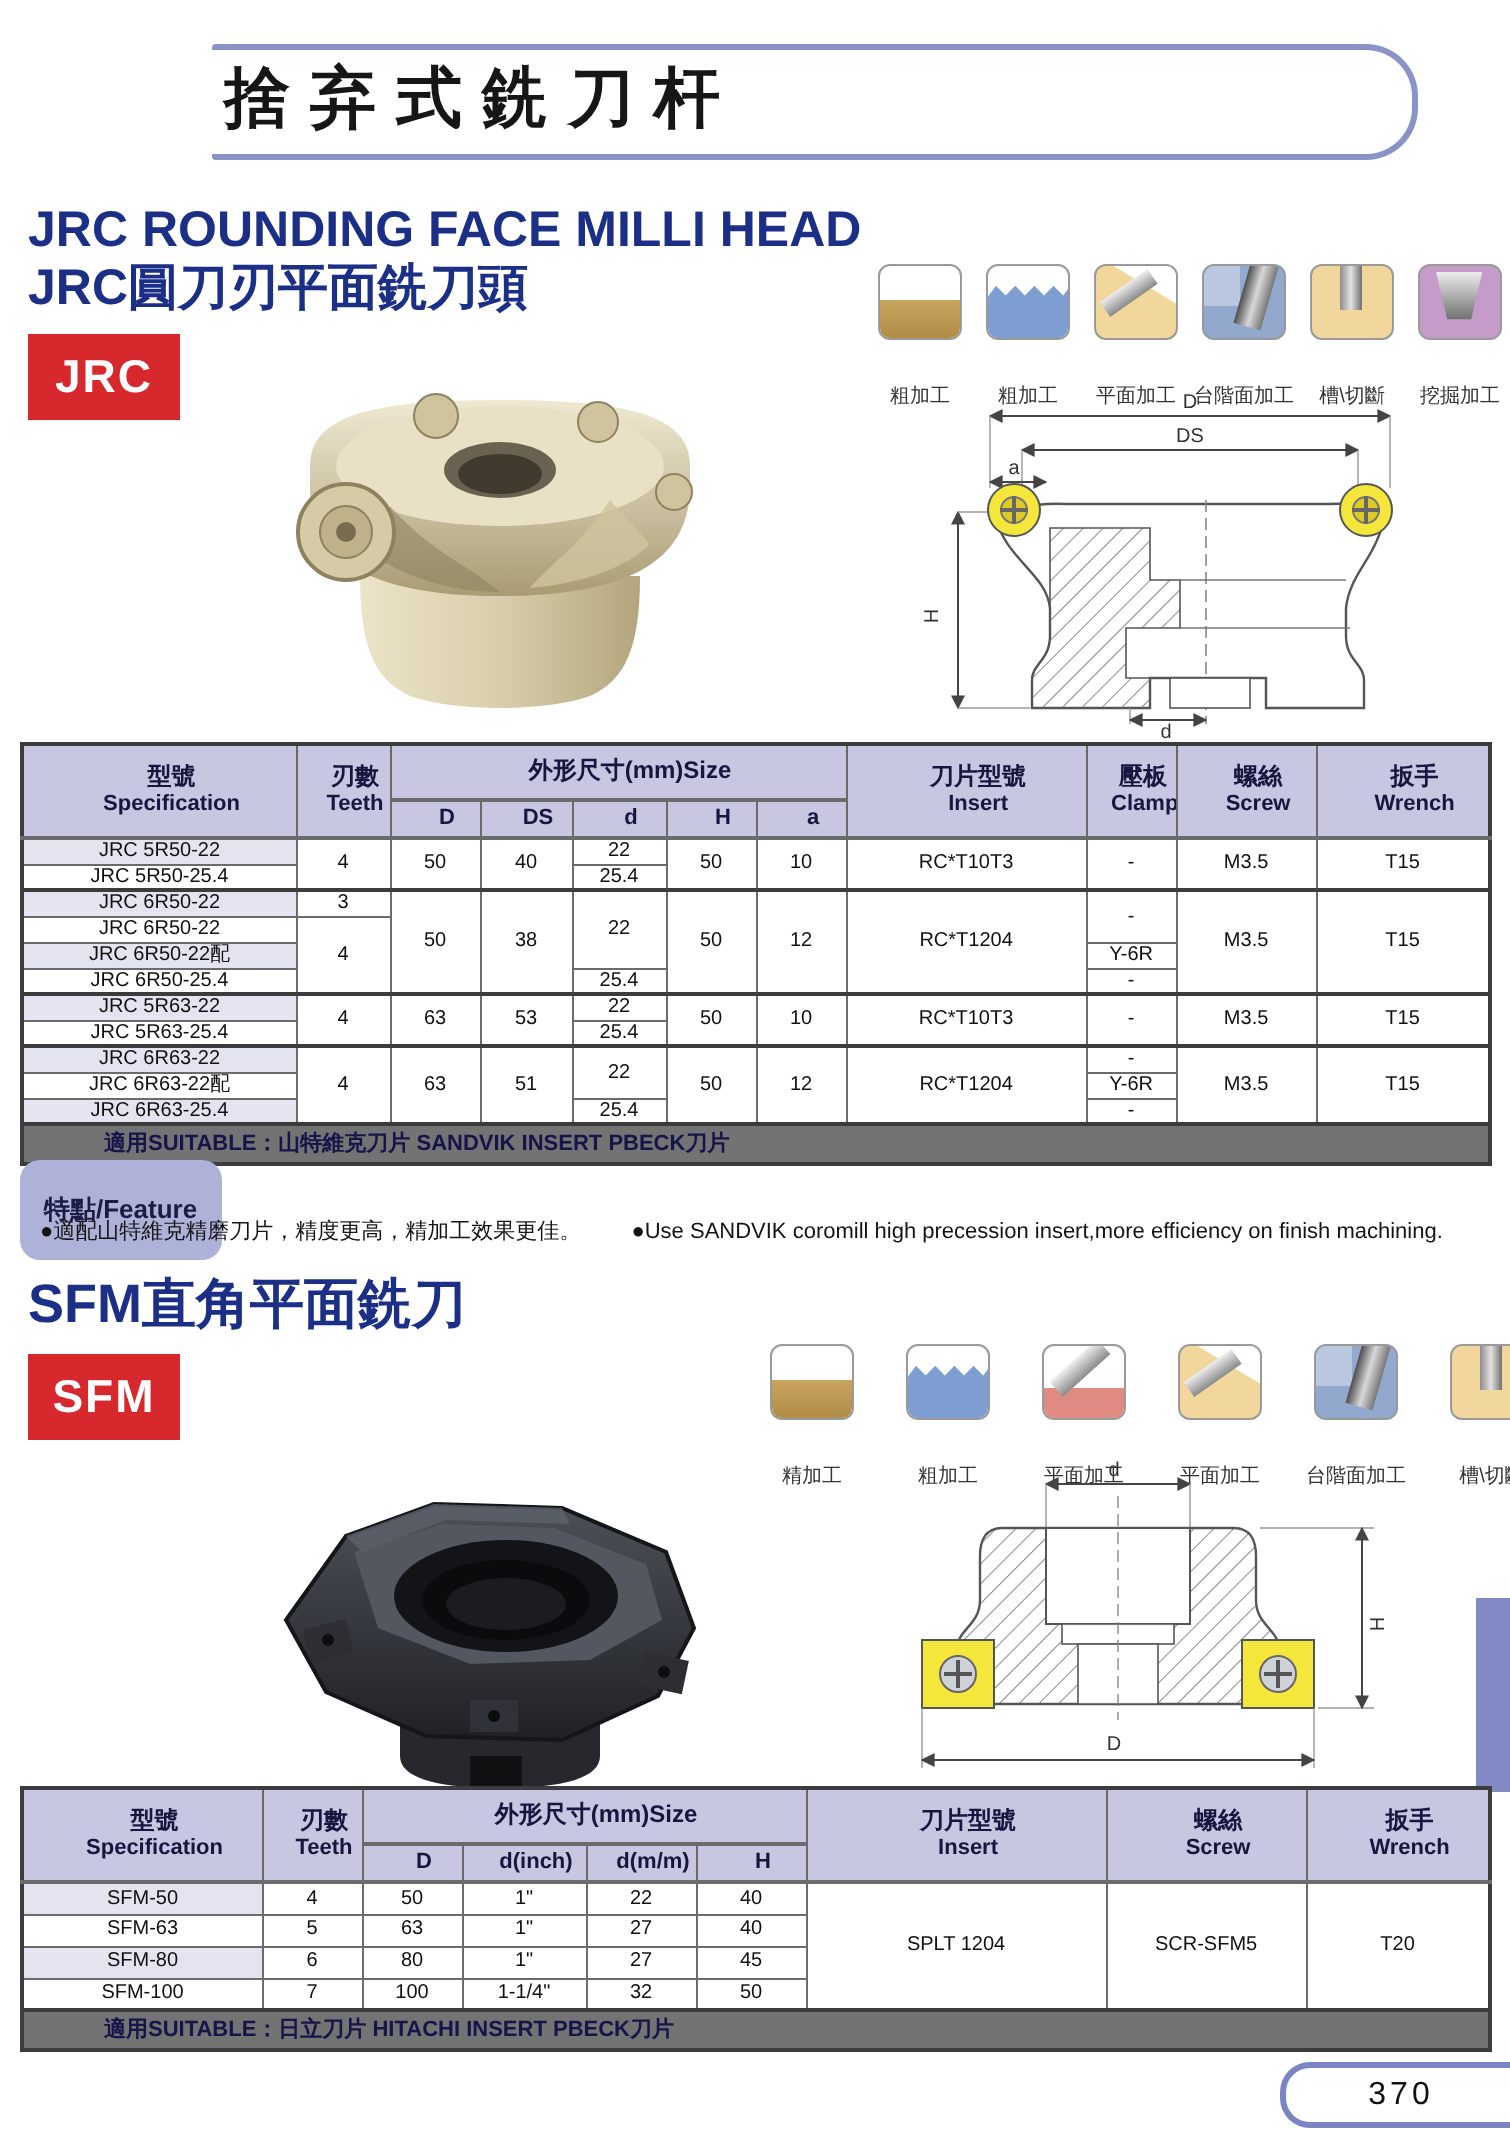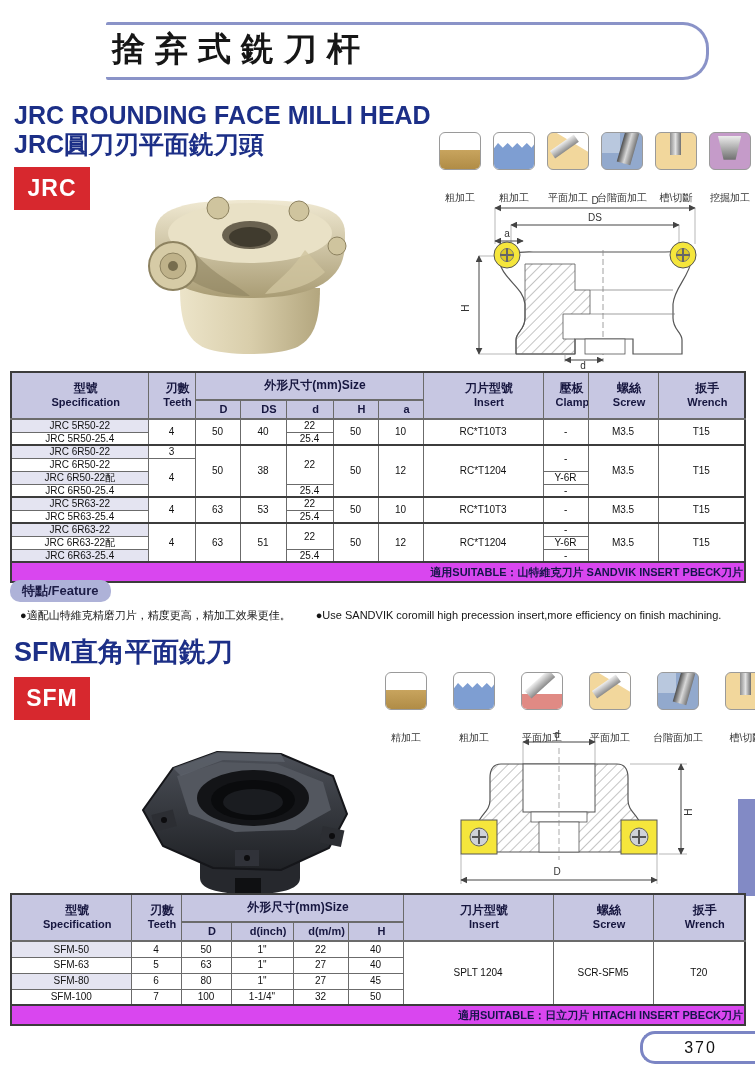--- a/index.html
+++ b/index.html
@@ -67,7 +67,7 @@
   .spec-table td.spec{background:#fff;}
   .spec-table tbody tr:nth-child(odd) td.spec{background:#e4e4f1;}
   .spec-table tr.g-start td{border-top:2px solid #3c3c3c;}
-  .spec-table td.suitable{background:#d946ef;color:#15154a;font-weight:bold;text-align:right;
+  .spec-table td.suitable{background:#737373;color:#15154a;font-weight:bold;text-align:left;
     padding:2px 1px 2px 40px;font-size:11px;height:14px;border-top:2px solid #3c3c3c;}
 
   

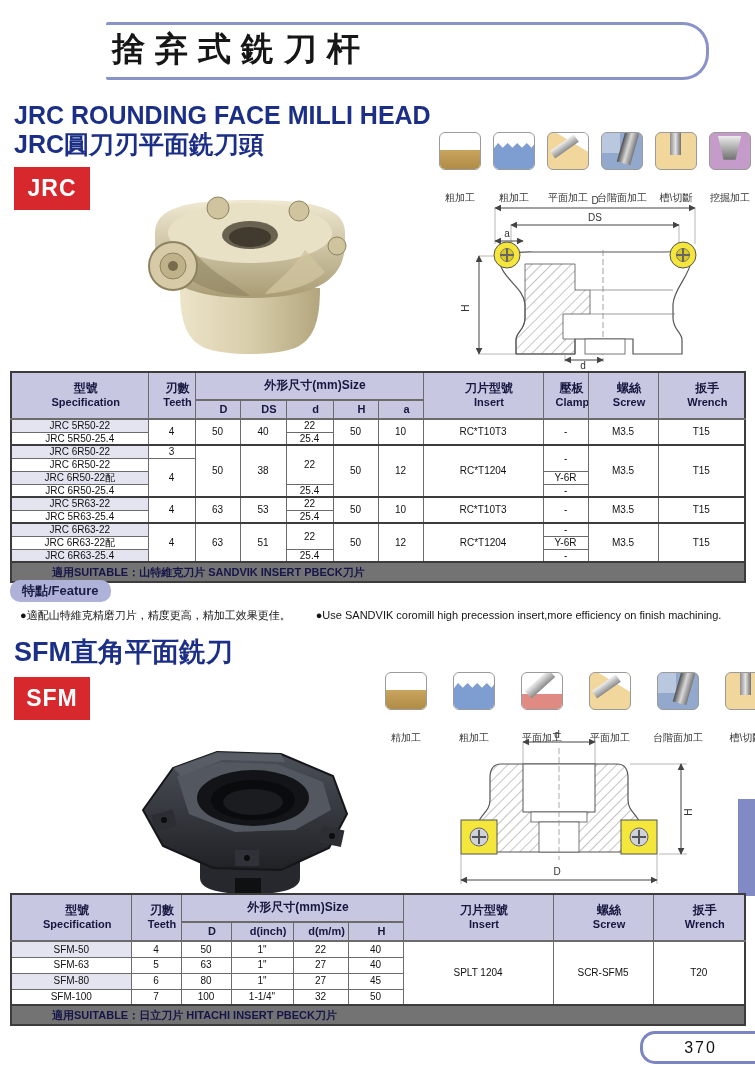--- a/index.html
+++ b/index.html
@@ -72,7 +72,7 @@
 
   
   .feature-badge{position:absolute;left:10px;top:580px;background:#aeb2d8;border-radius:10px;
-    padding:2px 12px;font-size:13px;font-weight:bold;color:#1c1c46;}
+    padding:16px 12px;font-size:13px;font-weight:bold;color:#1c1c46;}
   .feature-text{position:absolute;left:20px;top:608px;font-size:11px;color:#141414;white-space:nowrap;}
   .feature-text .en-part{margin-left:22px;}
 

